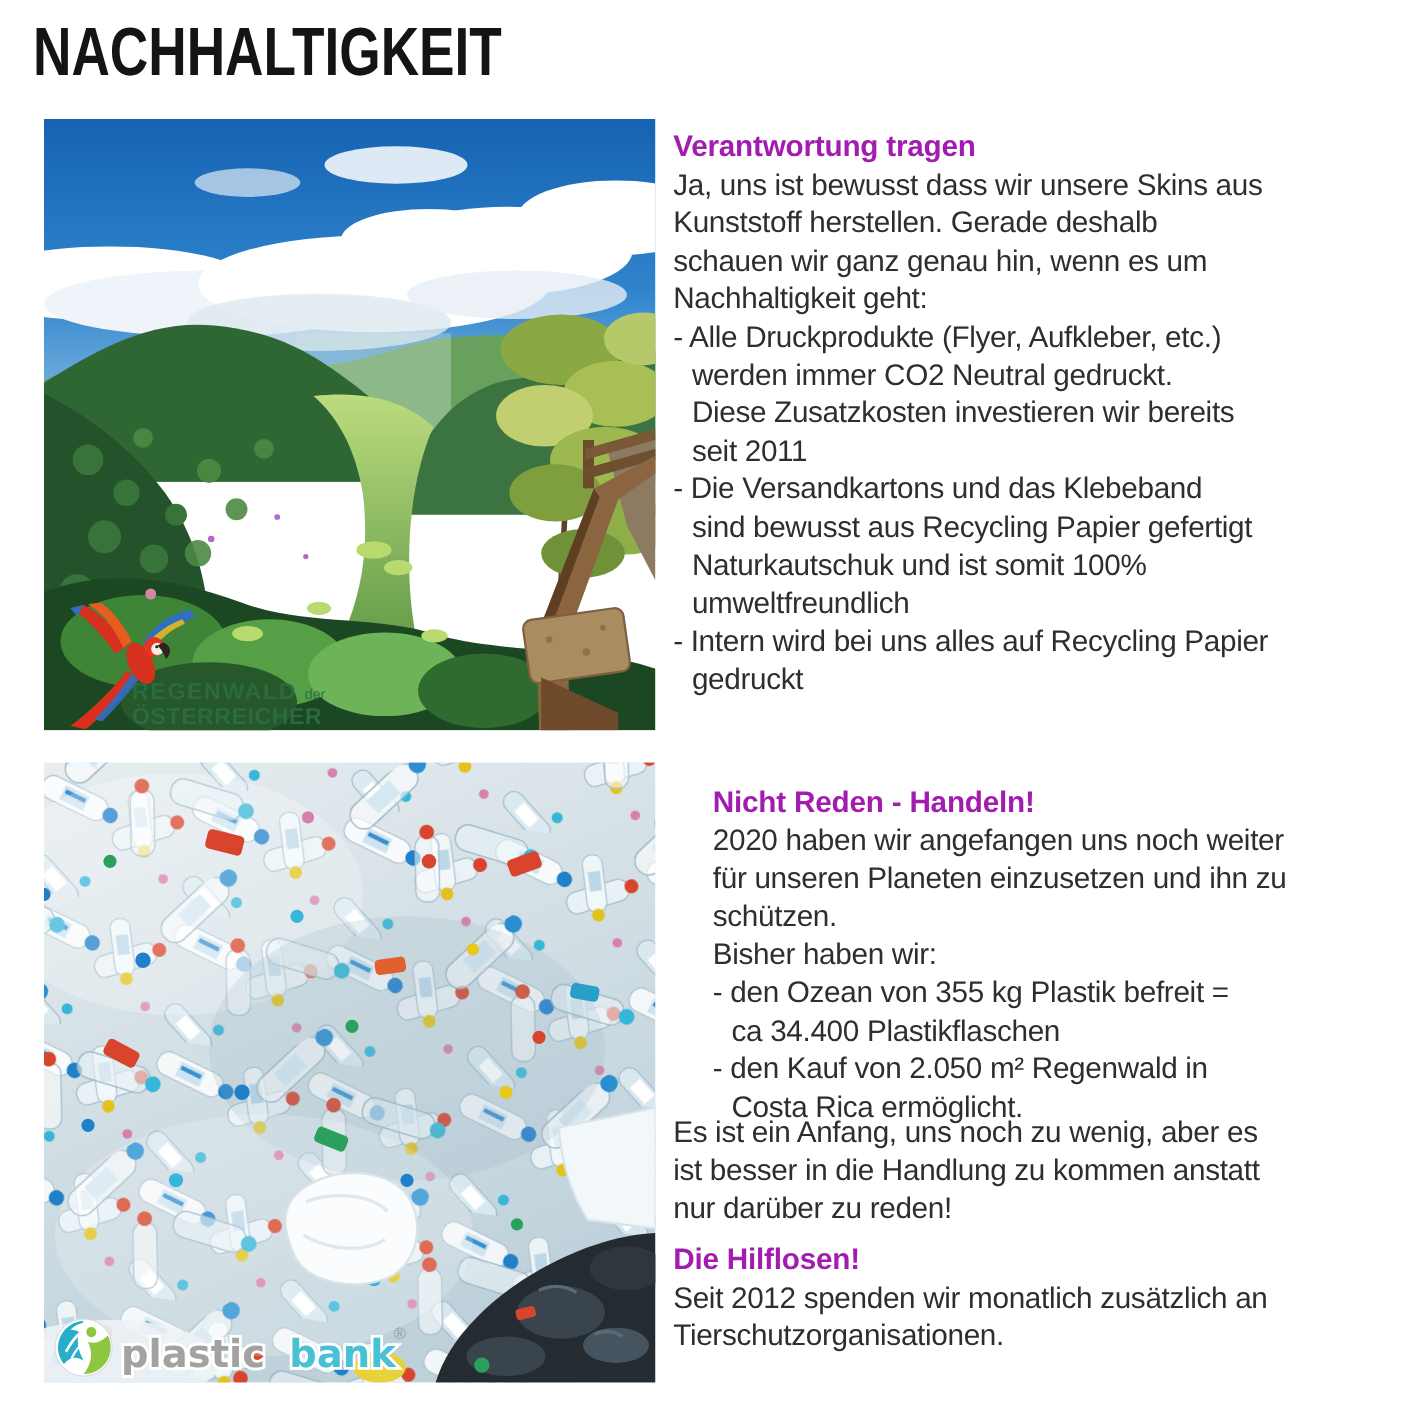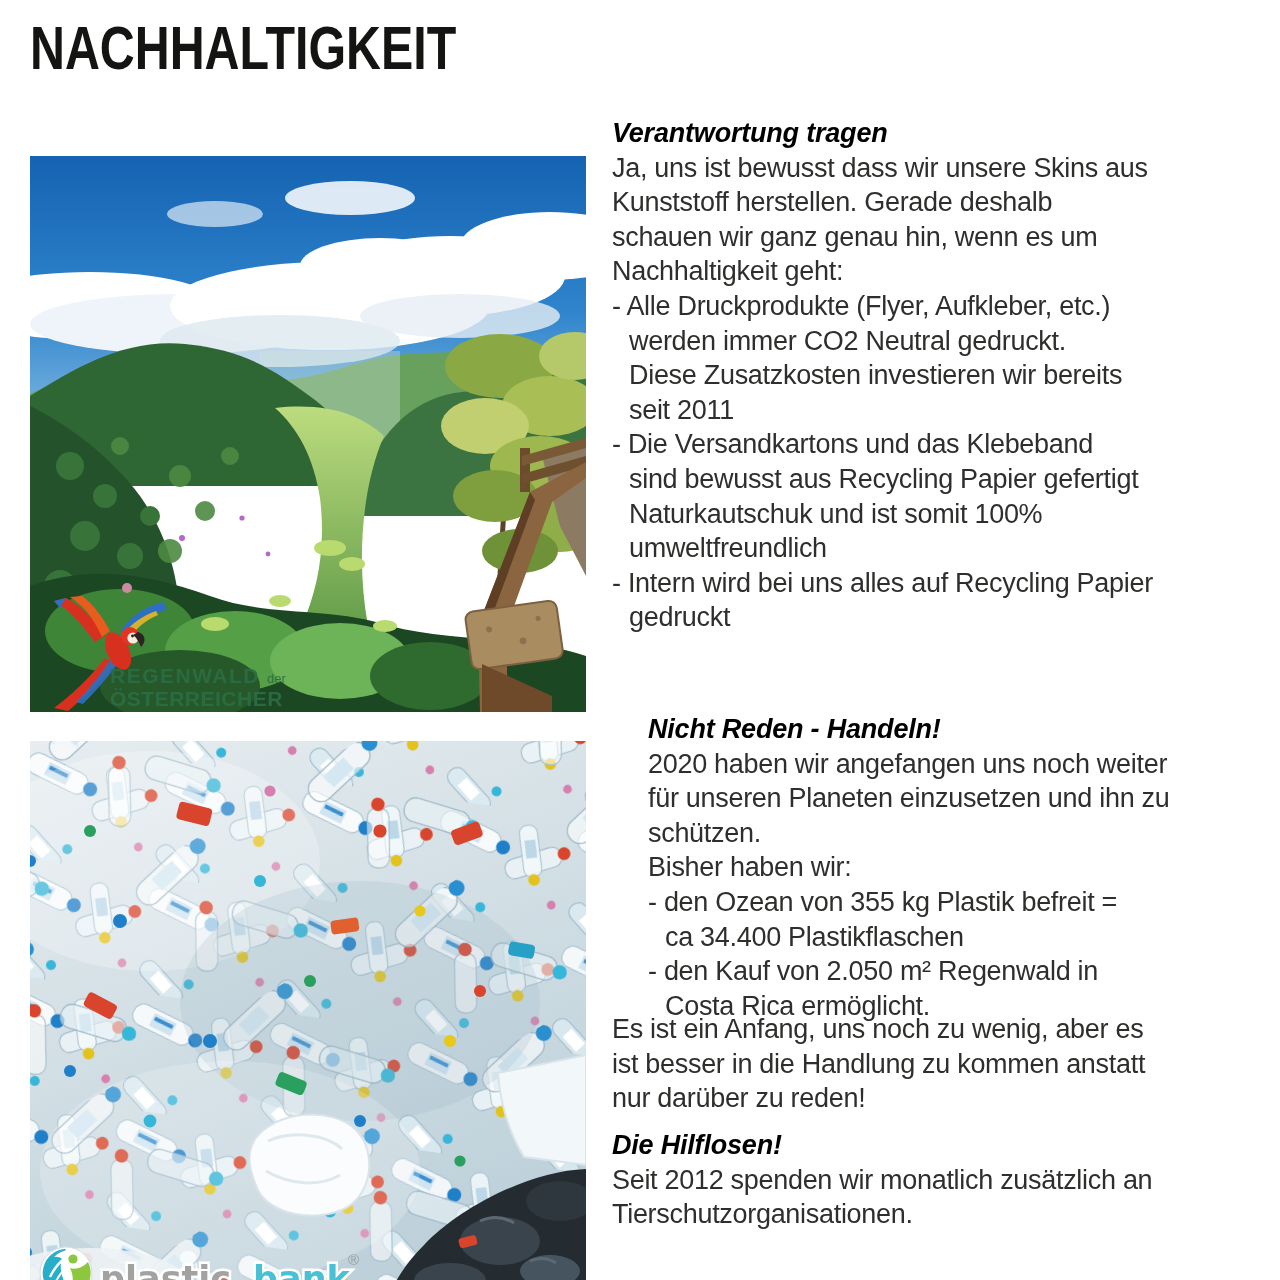--- a/index.html
+++ b/index.html
@@ -21,7 +21,7 @@
     position:absolute;left:612px;width:668px;
     font-size:27px;line-height:34.6px;letter-spacing:-0.3px;color:#2e2e2c;
   }
-  .sec .h{font-weight:700;color:#000000;letter-spacing:-0.2px;font-style:italic;}
+  .sec .h{font-weight:700;color:#a21caf;letter-spacing:-0.2px;}
   .line{white-space:nowrap;}
   .line.ind{padding-left:17px;}
   #sec1{top:116px;}

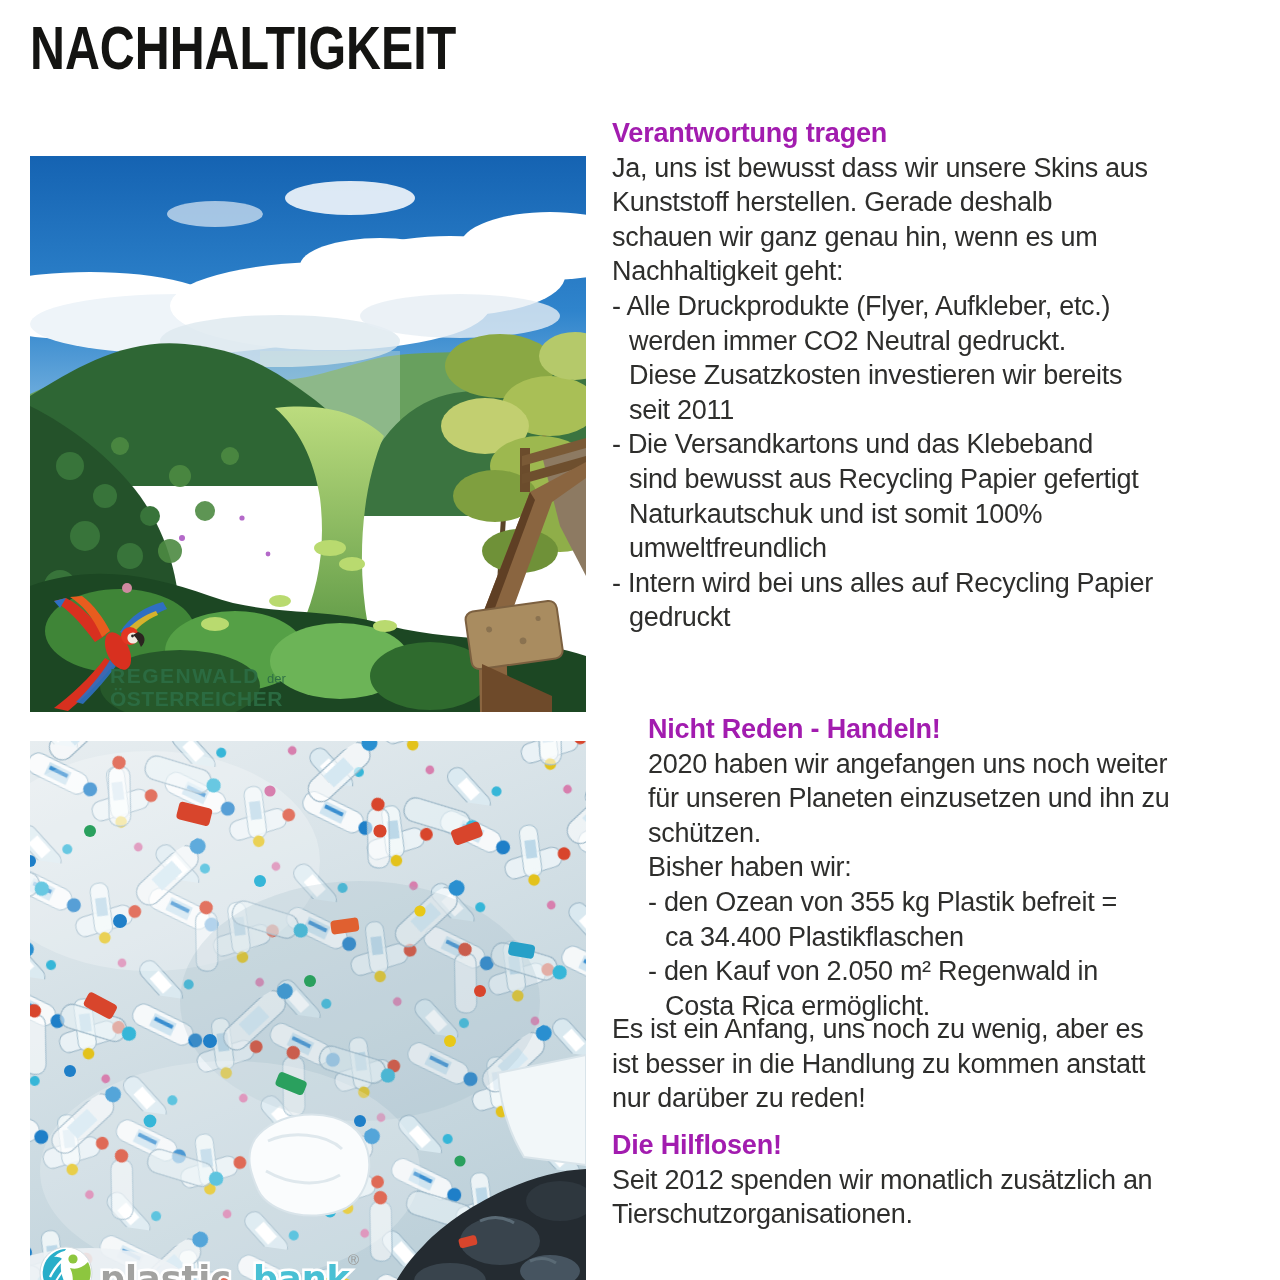--- a/index.html
+++ b/index.html
@@ -13,7 +13,7 @@
     letter-spacing:0px;white-space:nowrap;
     transform:scaleX(.78);transform-origin:0 0;
   }
-  .img-box{position:absolute;left:30px;overflow:hidden;margin-top:48px;}
+  .img-box{position:absolute;left:40px;overflow:hidden;}
   #img-rainforest{top:108px;width:556px;height:556px;}
   #img-plastic{top:693px;width:556px;height:564px;}
   .img-box svg{display:block;}

